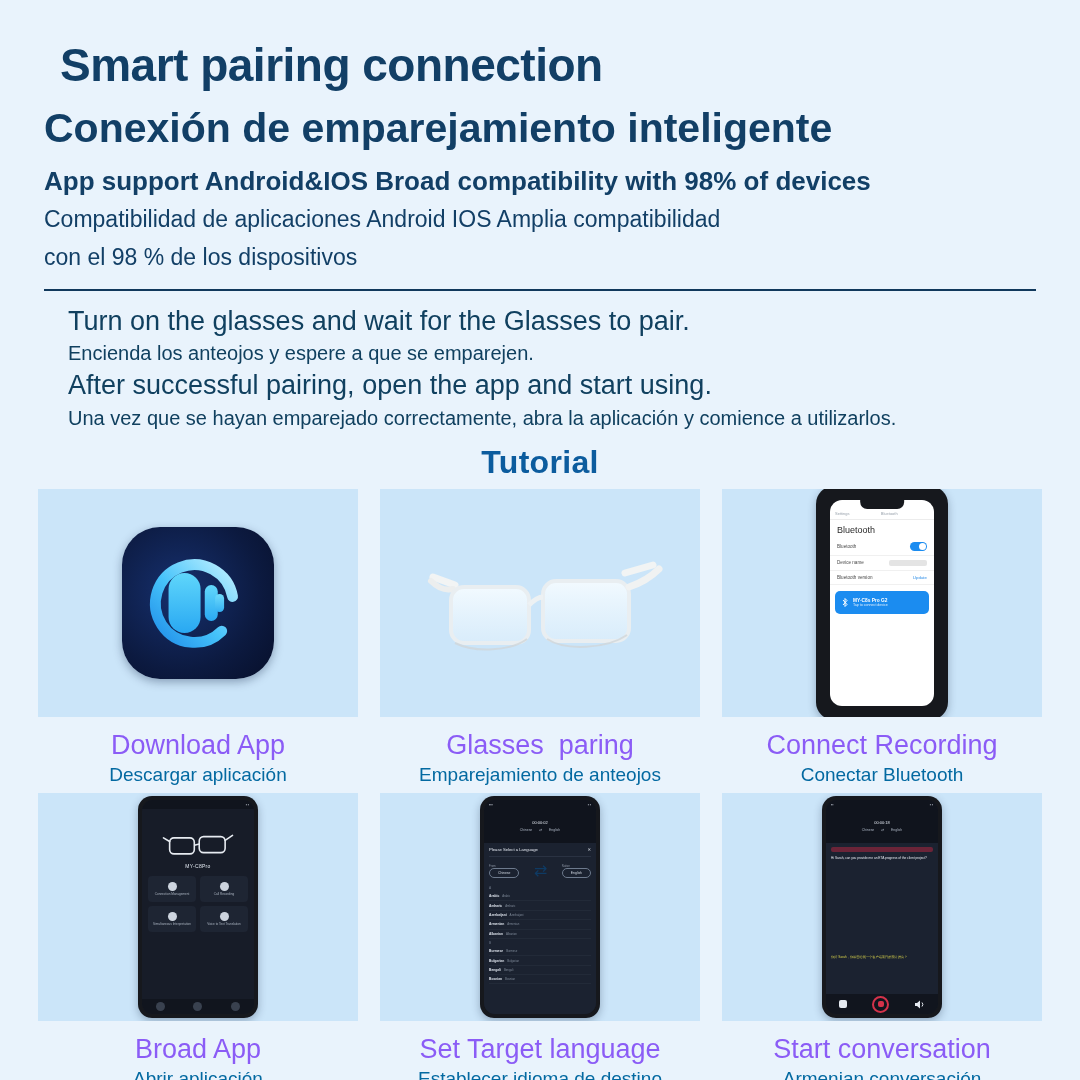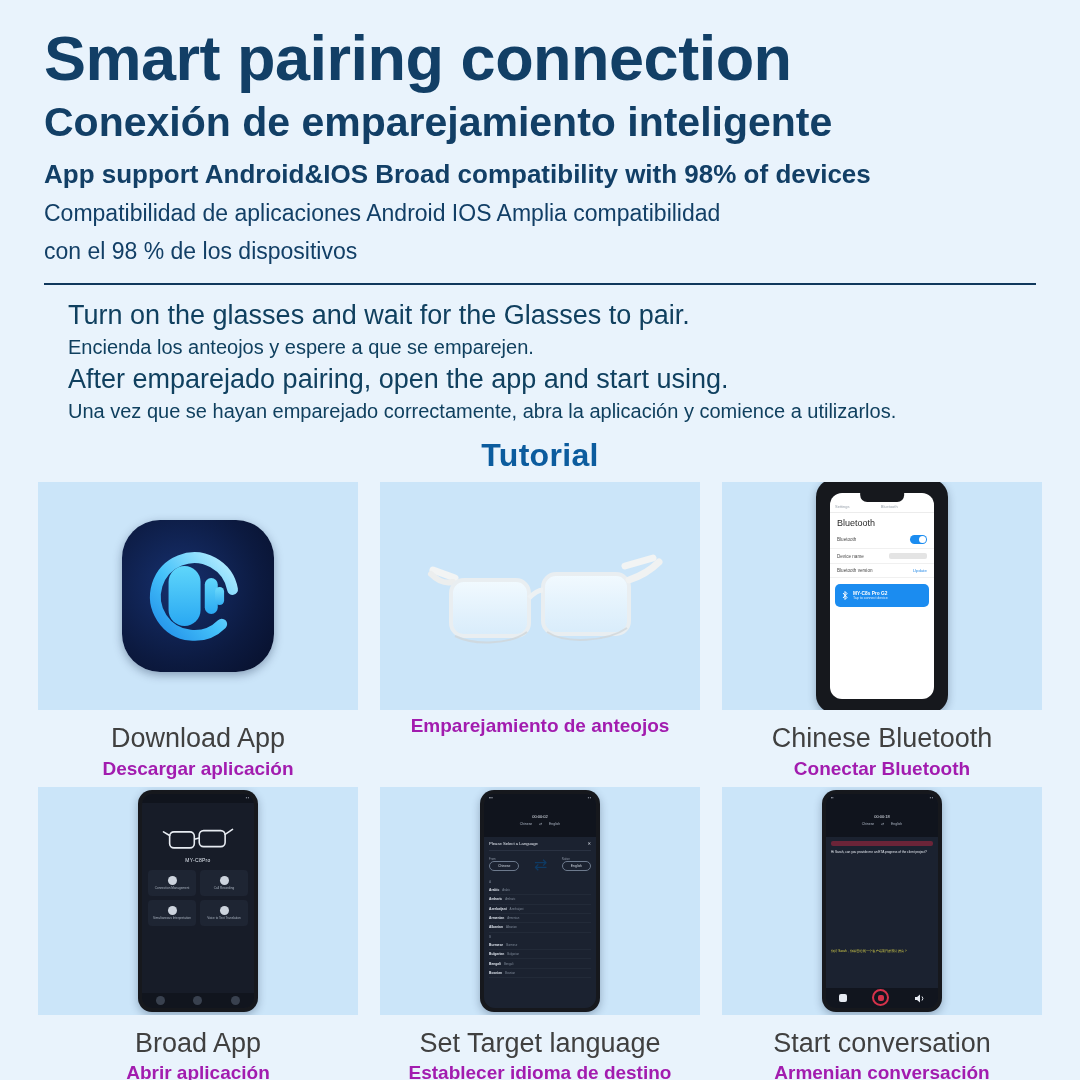--- a/index.html
+++ b/index.html
@@ -16,8 +16,8 @@
   
   .header{padding:26px 40px 0 44px;}
   .h1{
-    font-size:63px;font-weight:bold;letter-spacing:-0.5px;
-    color:#123f66;line-height:1.04;margin:0;
+    font-size:46px;font-weight:bold;letter-spacing:-0.5px;
+    color:#123f66;line-height:1.04;margin:16px;
     white-space:nowrap;
   }
   .h2{

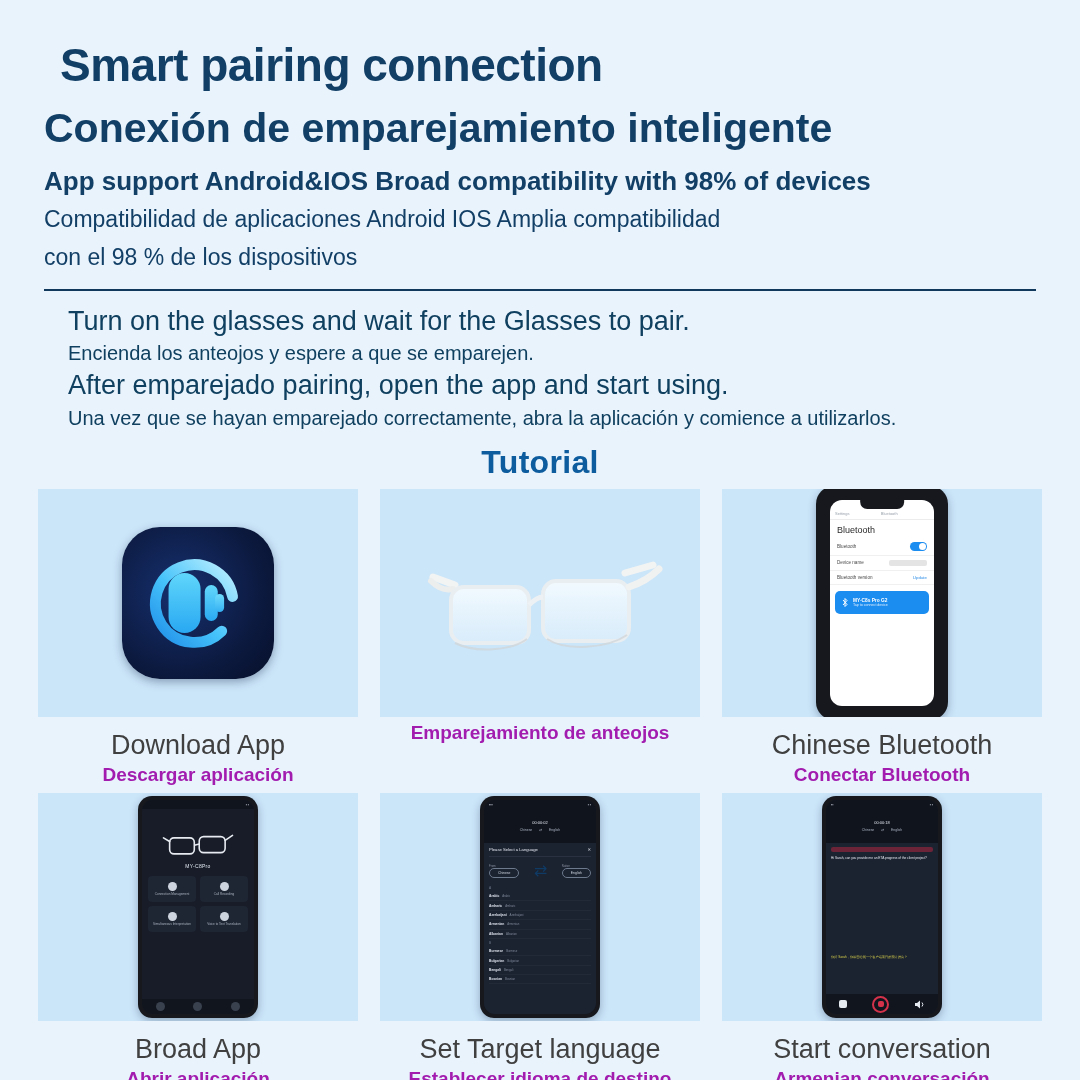--- a/index.html
+++ b/index.html
@@ -185,7 +185,7 @@
   <div class="instr">
     <div class="ins-en">Turn on the glasses and wait for the Glasses to pair.</div>
     <div class="ins-es">Encienda los anteojos y espere a que se emparejen.</div>
-    <div class="ins-en">After emparejado pairing, open the app and start using.</div>
+    <div class="ins-en">After successful pairing, open the app and start using.</div>
     <div class="ins-es">Una vez que se hayan emparejado correctamente, abra la aplicación y comience a utilizarlos.</div>
   </div>
 

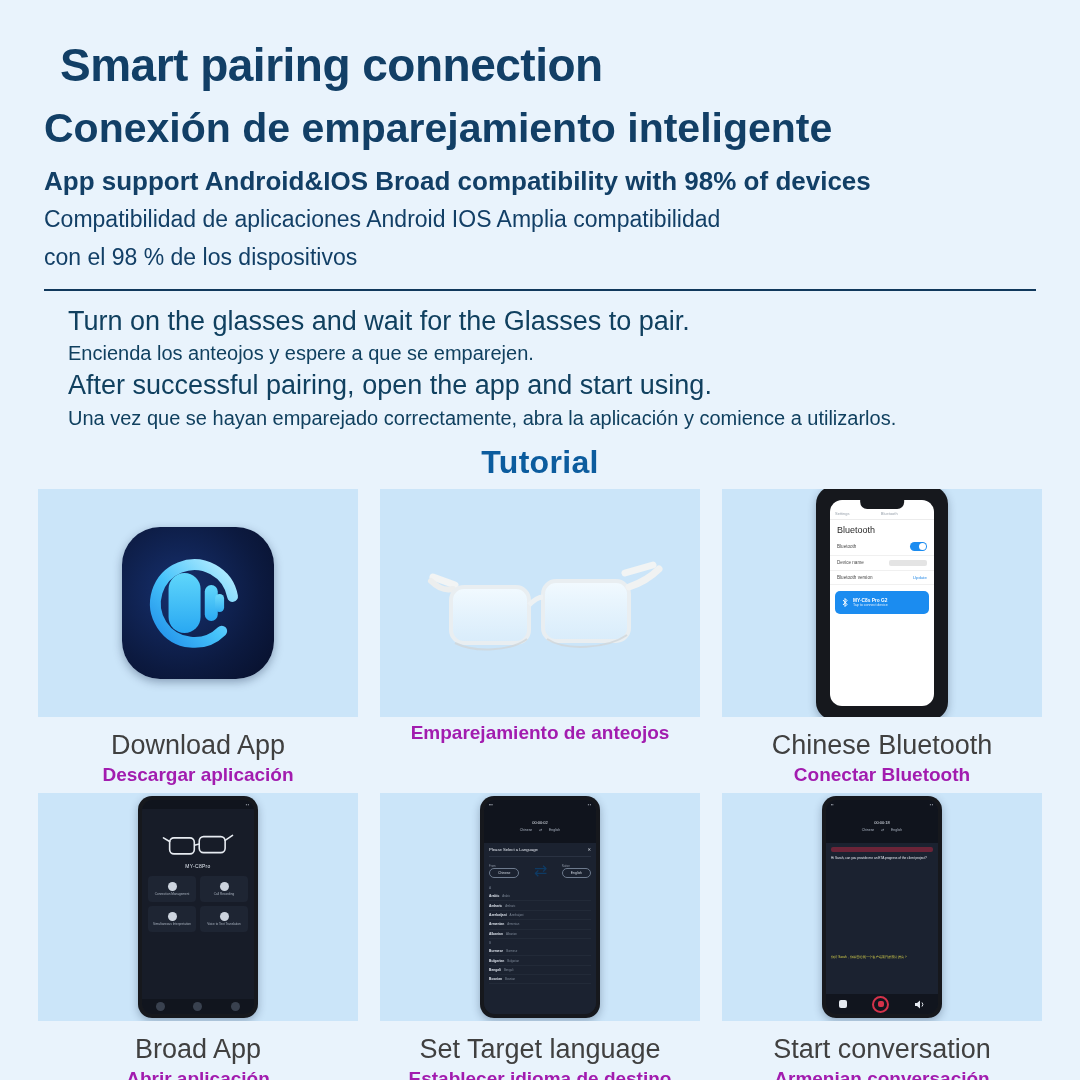--- a/index.html
+++ b/index.html
@@ -60,7 +60,7 @@
     display:flex;align-items:center;justify-content:center;
     overflow:hidden;position:relative;
   }
-  .cap-en{font-size:27px;color:#404040;margin-top:14px;line-height:1.05;white-space:pre;}
+  .cap-en{font-size:27px;color:#8b5cf6;margin-top:14px;line-height:1.05;white-space:pre;}
   .cap-es{font-size:19px;color:#a21caf;margin-top:6px;line-height:1.05;font-weight:bold;}
 
   

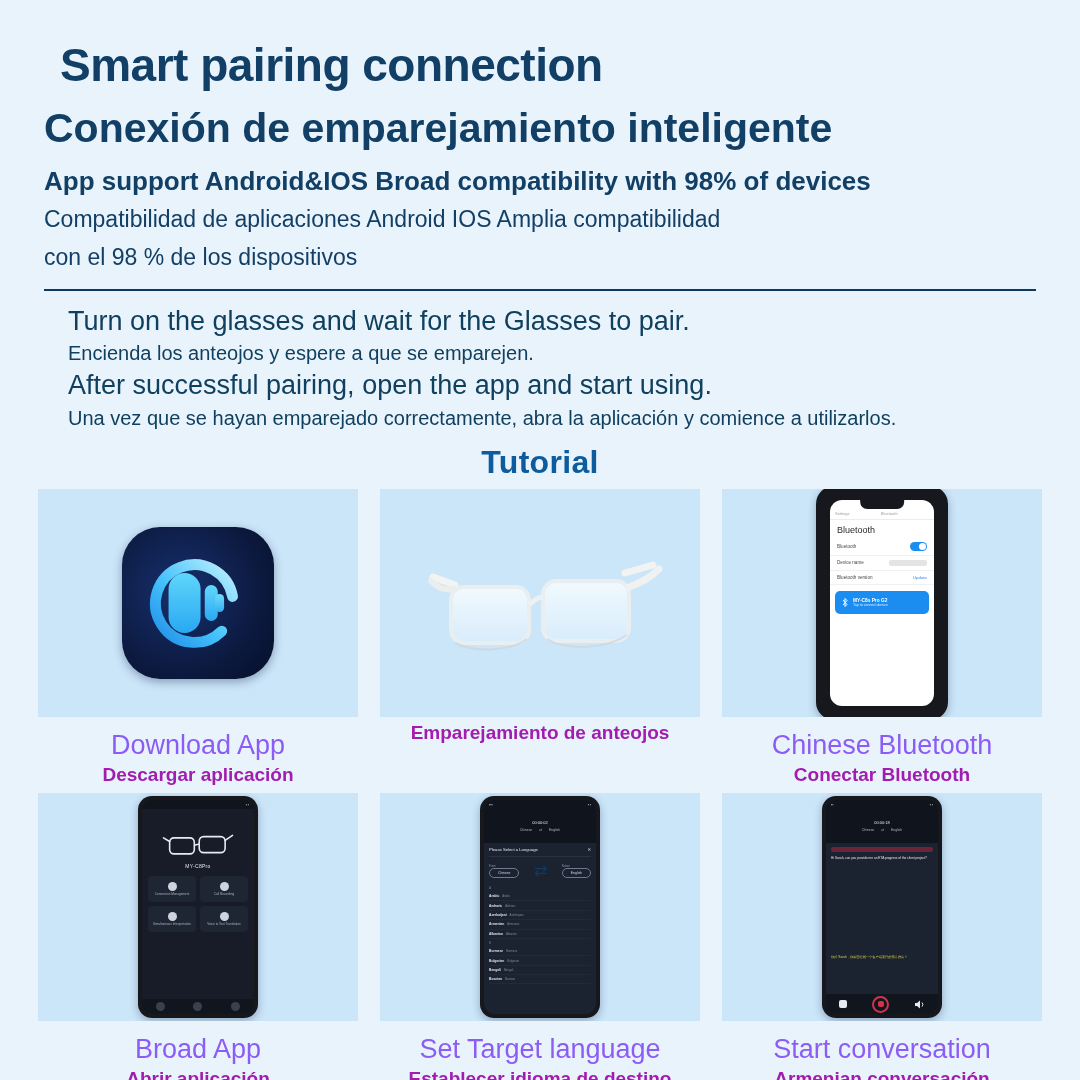--- a/index.html
+++ b/index.html
@@ -234,6 +234,7 @@
           <path d="M132 96 C150 108 192 106 212 92" stroke="#cfd6da" stroke-width="2" fill="none" opacity=".8"></path>
         </svg>
       </div>
+      <div class="cap-en">Glasses  paring</div>
       <div class="cap-es">Emparejamiento de anteojos</div>
     </div>
 

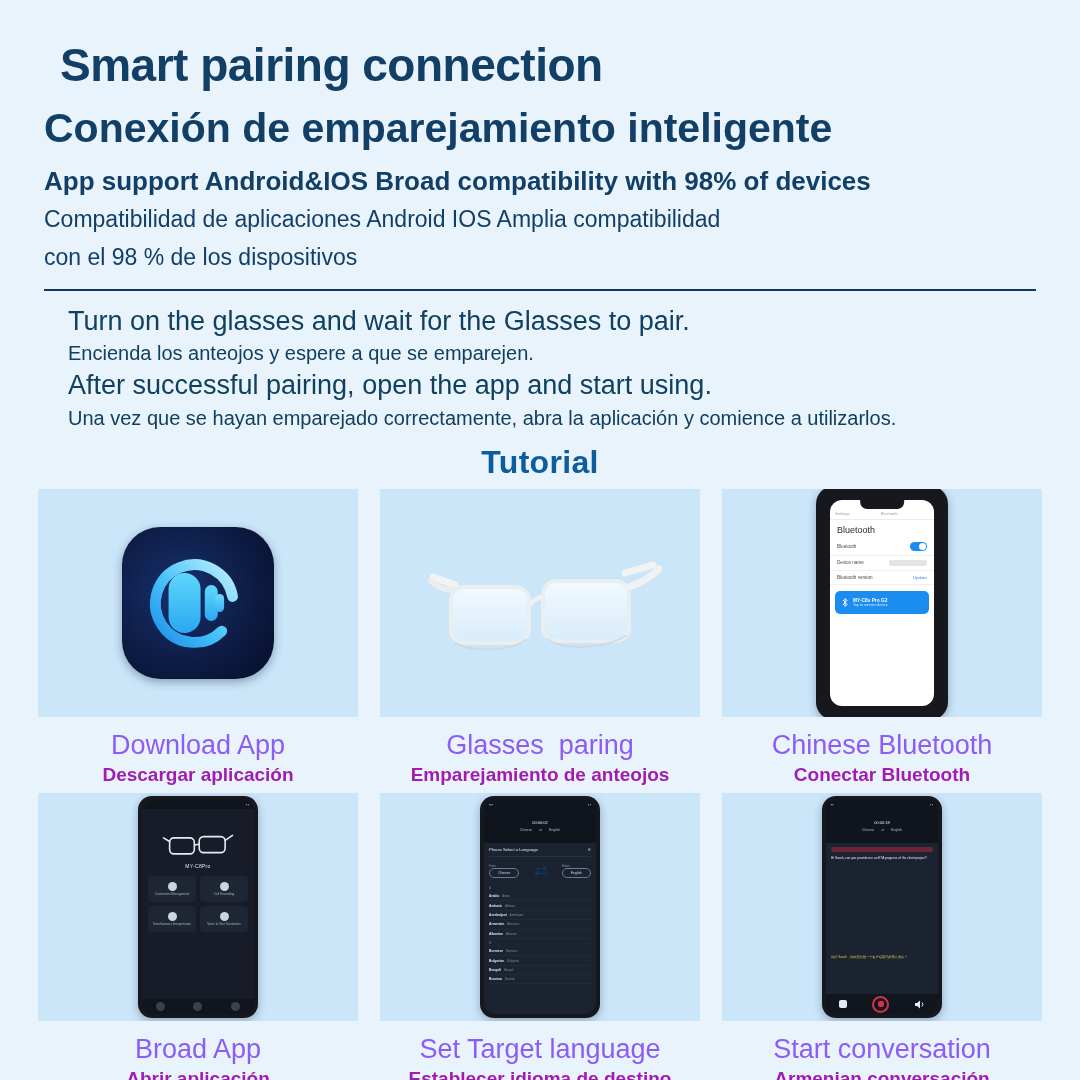--- a/index.html
+++ b/index.html
@@ -273,7 +273,7 @@
           </div>
         </div>
       </div>
-      <div class="cap-en">Chinese Bluetooth</div>
+      <div class="cap-en">Connect Recording</div>
       <div class="cap-es">Conectar Bluetooth</div>
     </div>
 

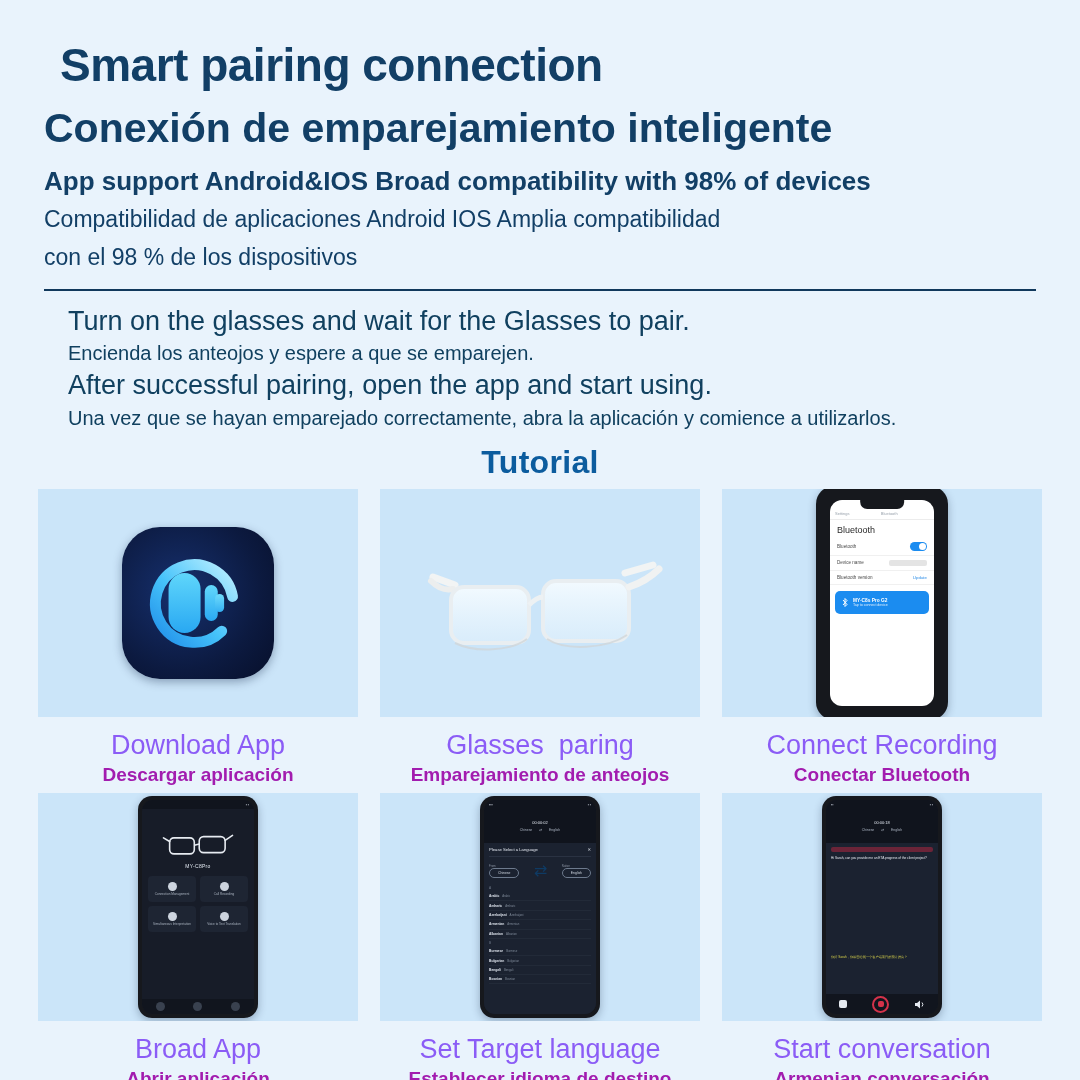--- a/index.html
+++ b/index.html
@@ -61,7 +61,7 @@
     overflow:hidden;position:relative;
   }
   .cap-en{font-size:27px;color:#8b5cf6;margin-top:14px;line-height:1.05;white-space:pre;}
-  .cap-es{font-size:19px;color:#a21caf;margin-top:6px;line-height:1.05;font-weight:bold;}
+  .cap-es{font-size:19px;color:#0369a1;margin-top:6px;line-height:1.05;}
 
   
   .appicon{

